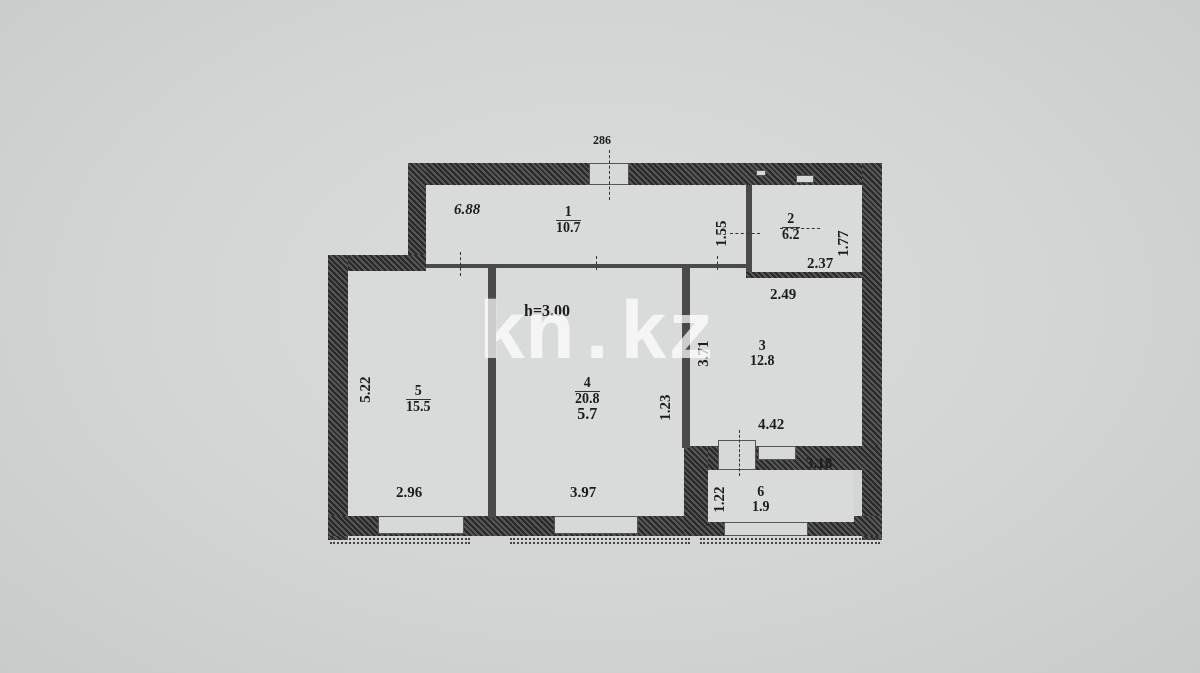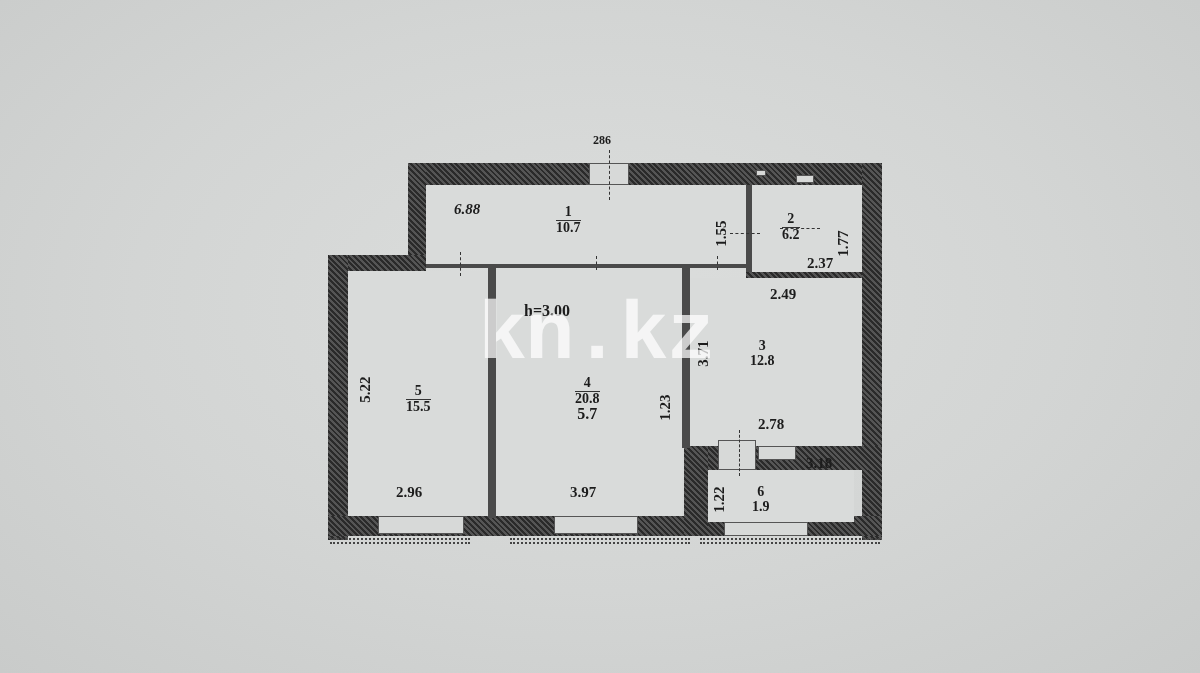--- a/index.html
+++ b/index.html
@@ -101,7 +101,7 @@
   <span class="num" style="border:none;">3</span>
   <span class="den">12.8</span>
 </div>
-<div class="lbl" style="left:758px;top:417px;">2.78</div>
+<div class="lbl" style="left:758px;top:417px;">4.42</div>
 
 <div class="lbl" style="left:524px;top:303px;font-size:16px;">h=3.00</div>
 <div class="frac" style="left:575px;top:376px;">

